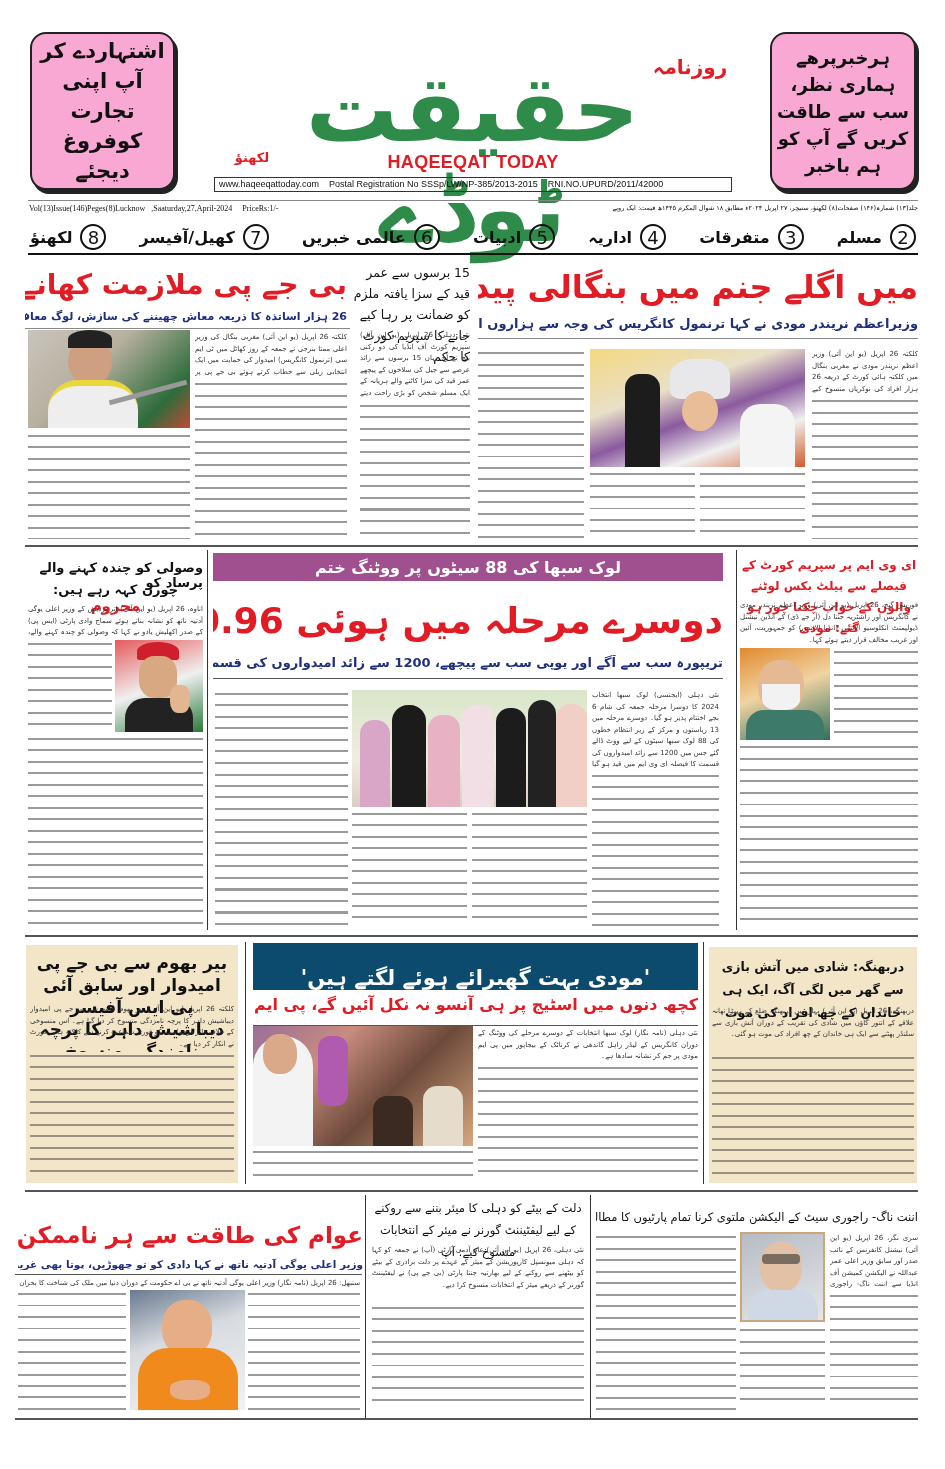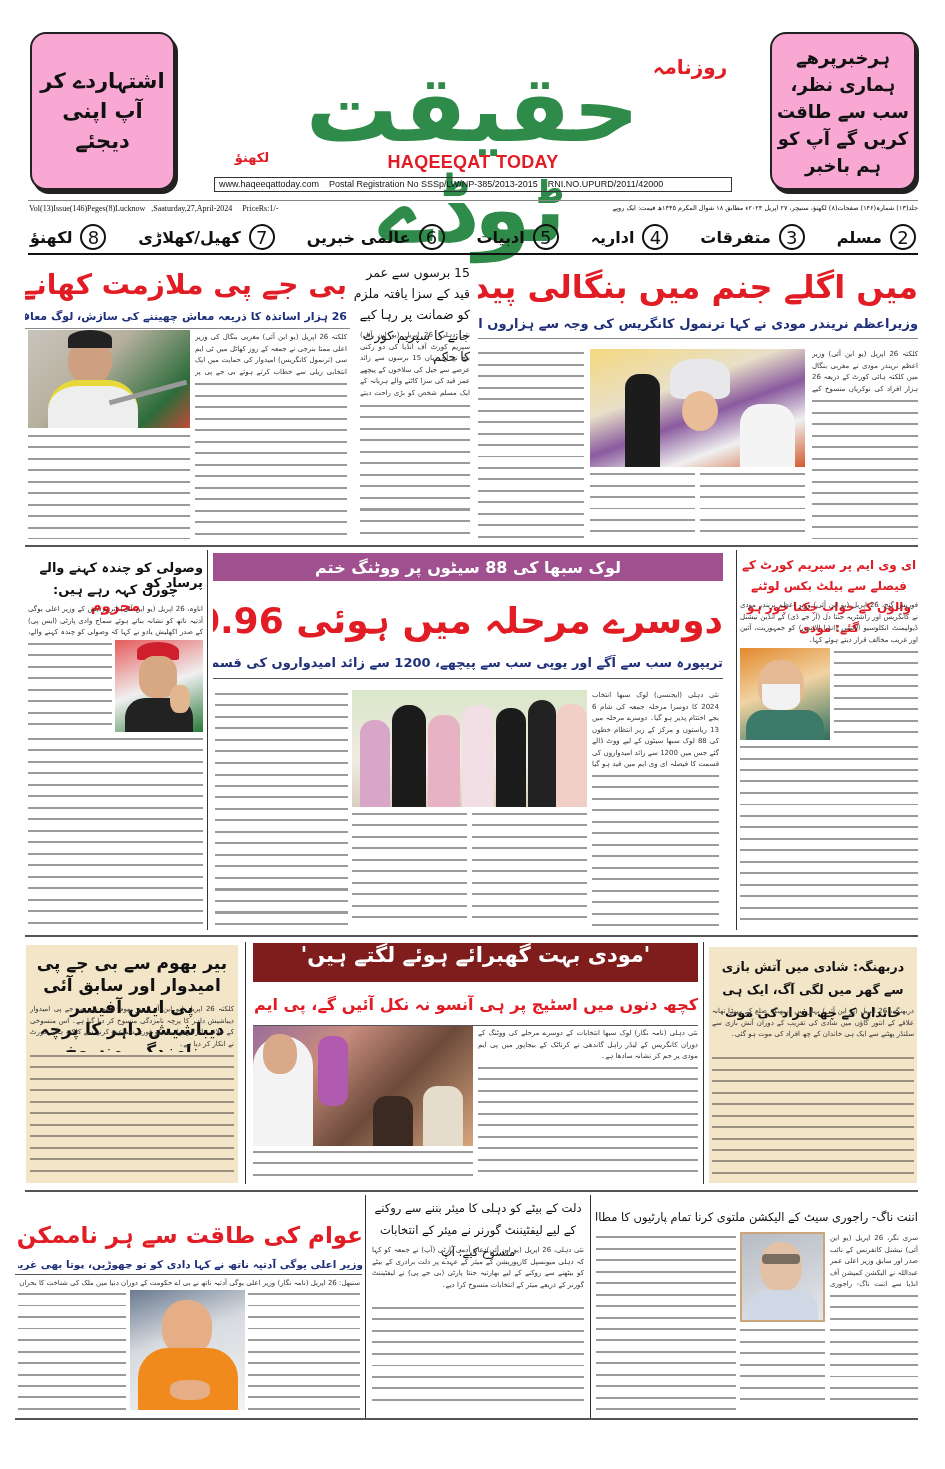--- a/index.html
+++ b/index.html
@@ -26,6 +26,7 @@
 <div class="abs box" style="left:30px;top:32px;width:145px;height:158px">
   <span>اشتہاردے کر</span>
   <span>آپ اپنی</span>
+  <span>تجارت کوفروغ</span>
   <span>دیجئے</span>
 </div>
 

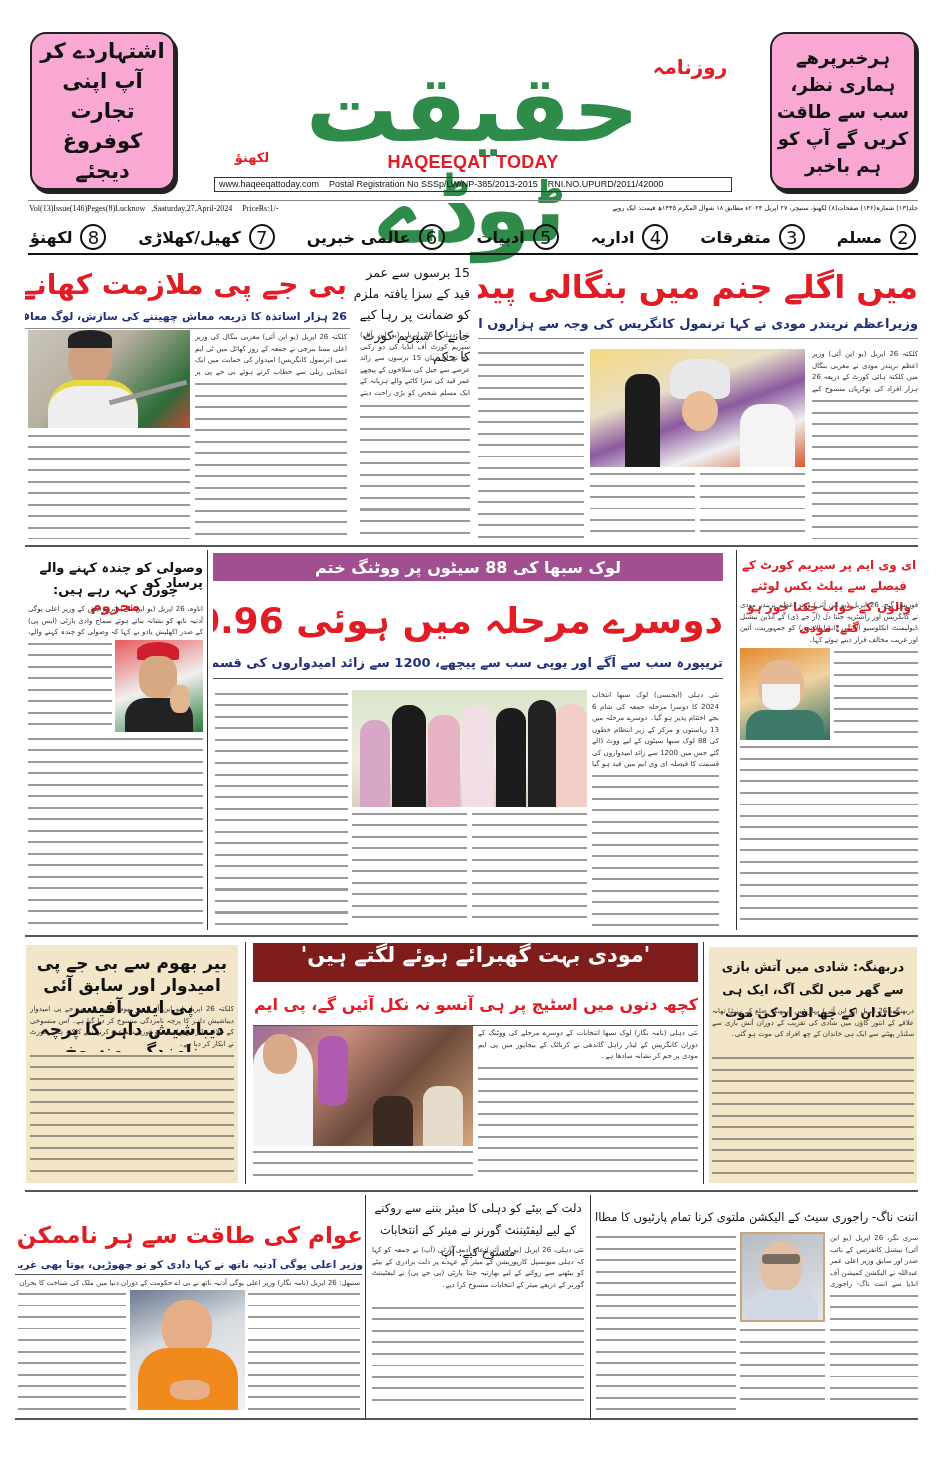--- a/index.html
+++ b/index.html
@@ -71,7 +71,7 @@
     </div>
   <div class="it">
       <span class="navnum">7</span>
-      <span>کھیل/کھلاڑی</span>
+      <span>کھیل/آفیسر</span>
     </div>
   <div class="it">
       <span class="navnum">8</span>

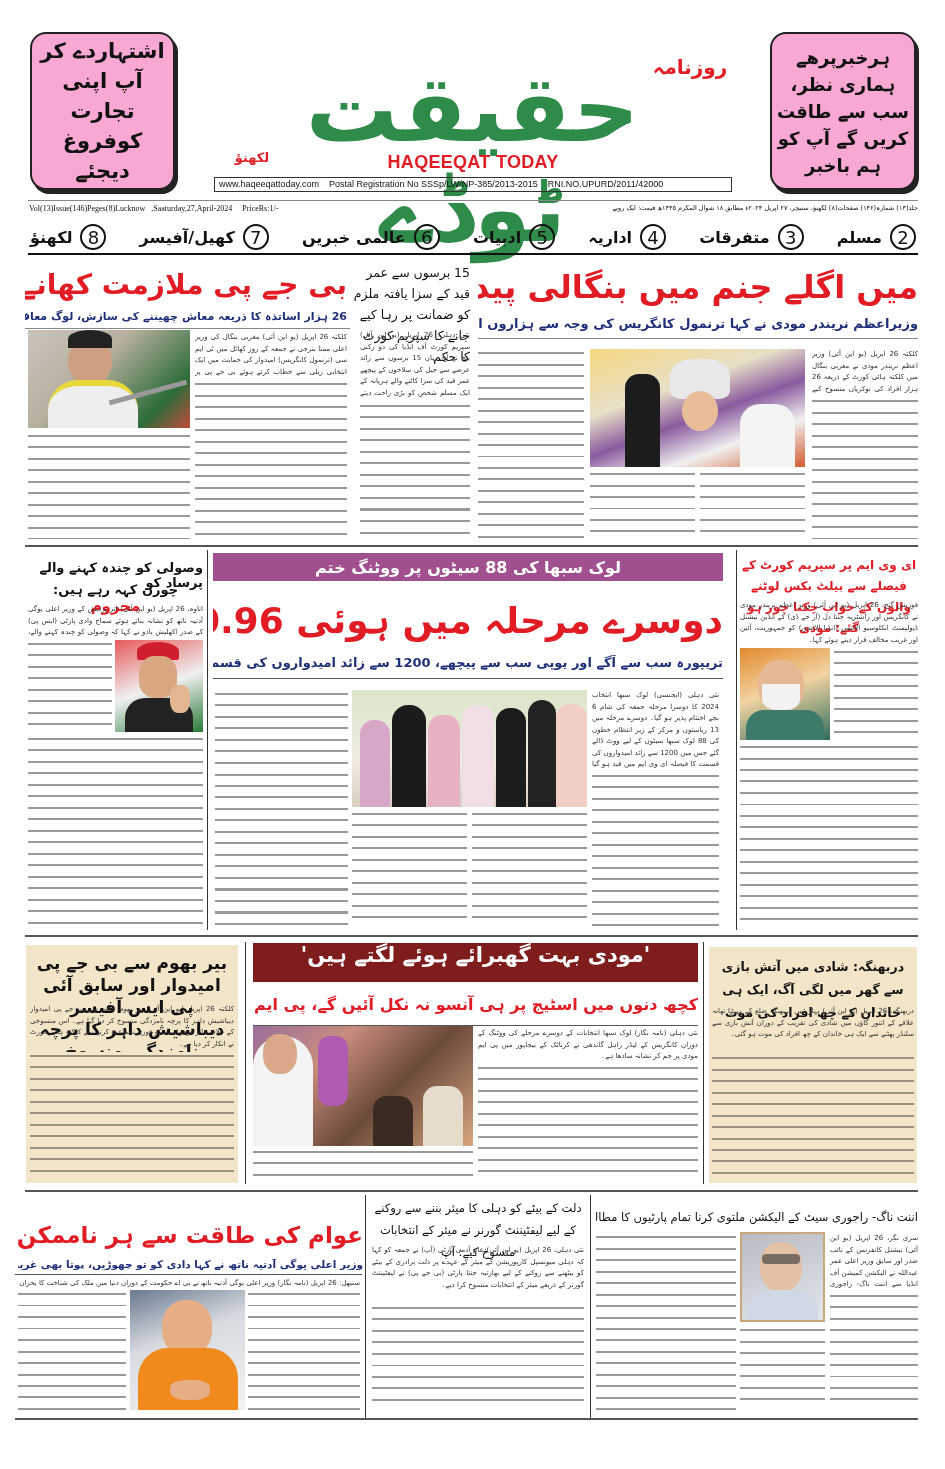--- a/index.html
+++ b/index.html
@@ -170,7 +170,7 @@
 <div class="abs lines" style="left:30px;top:1052px;width:204px;height:128px;background:repeating-linear-gradient(to bottom,#f3e6c8 0 3px,#9a9182 3px 5px,#f3e6c8 5px 11.5px)"></div>
 <div class="abs" style="left:245px;top:942px;width:1px;height:242px;background:#333"></div>
 
-<div class="abs" style="left:253px;top:943px;width:445px;height:39px;background:#7f1d1d;display:flex;align-items:flex-start;justify-content:center">
+<div class="abs" style="left:253px;top:943px;width:445px;height:47px;background:#0c4a6e;display:flex;align-items:flex-end;justify-content:center">
   <span style="color:#fff;font-weight:bold;font-size:21px;direction:rtl">'مودی بہت گھبرائے ہوئے لگتے ہیں'</span>
 </div>
 <div class="abs hl red" style="left:253px;top:985px;width:445px;font-size:16px;line-height:40px">کچھ دنوں میں اسٹیج پر ہی آنسو نہ نکل آئیں گے، پی ایم مودی پر راہل گاندھی کا حملہ</div>

